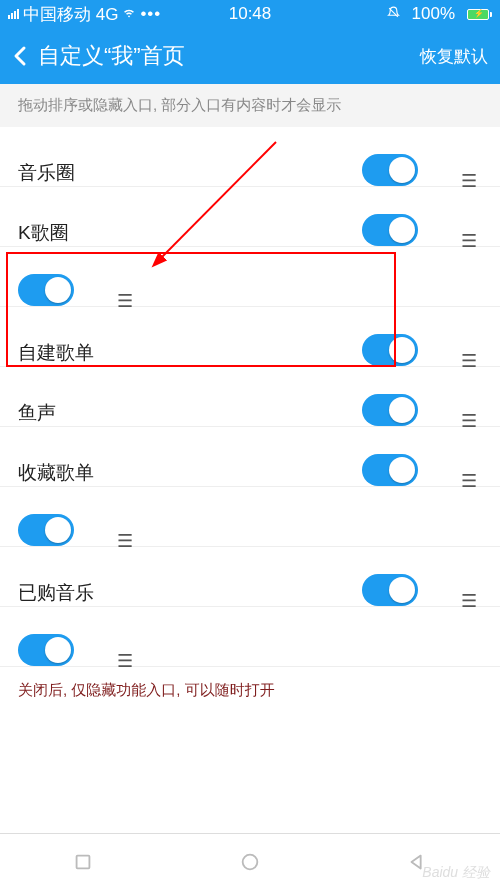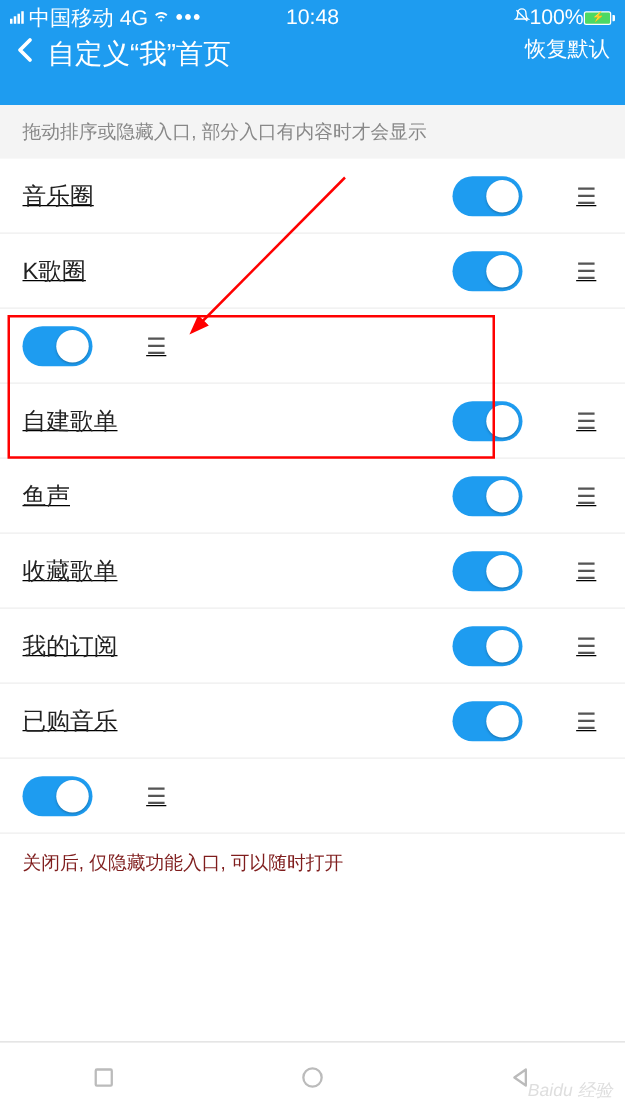--- a/index.html
+++ b/index.html
@@ -22,7 +22,7 @@
     }
     .status-left { display: flex; align-items: center; gap: 4px; flex: 1; }
     .status-center { flex: 0 0 auto; font-weight: 500; }
-    .status-right { flex: 1; display: flex; justify-content: flex-end; align-items: center; gap: 0; }
+    .status-right { flex: 1; display: flex; justify-content: flex-end; align-items: center; gap: 12px; }
     .signal-bars { display: inline-flex; align-items: flex-end; gap: 1px; }
     .signal-bars span { width: 2px; background: #fff; }
     .signal-bars span:nth-child(1){height:4px}.signal-bars span:nth-child(2){height:6px}.signal-bars span:nth-child(3){height:8px}.signal-bars span:nth-child(4){height:10px}

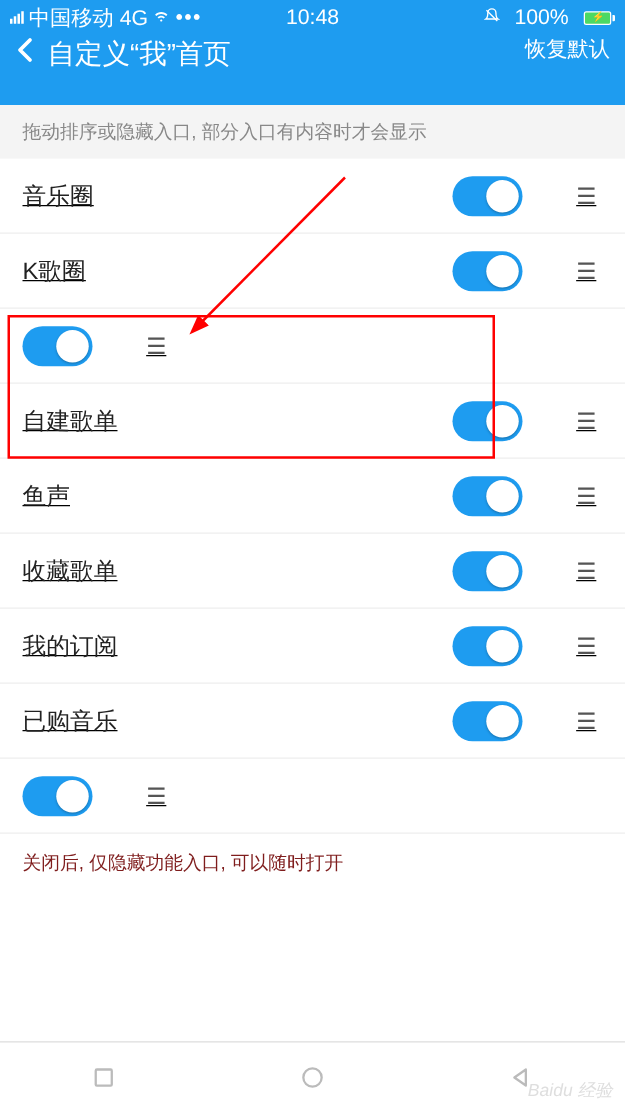--- a/index.html
+++ b/index.html
@@ -42,7 +42,7 @@
       background: #1e9cf0;
       color: #fff;
       display: flex;
-      align-items: flex-start;
+      align-items: center;
       padding: 0 12px;
     }
     .back-chevron { width: 20px; display:flex; align-items:center; }

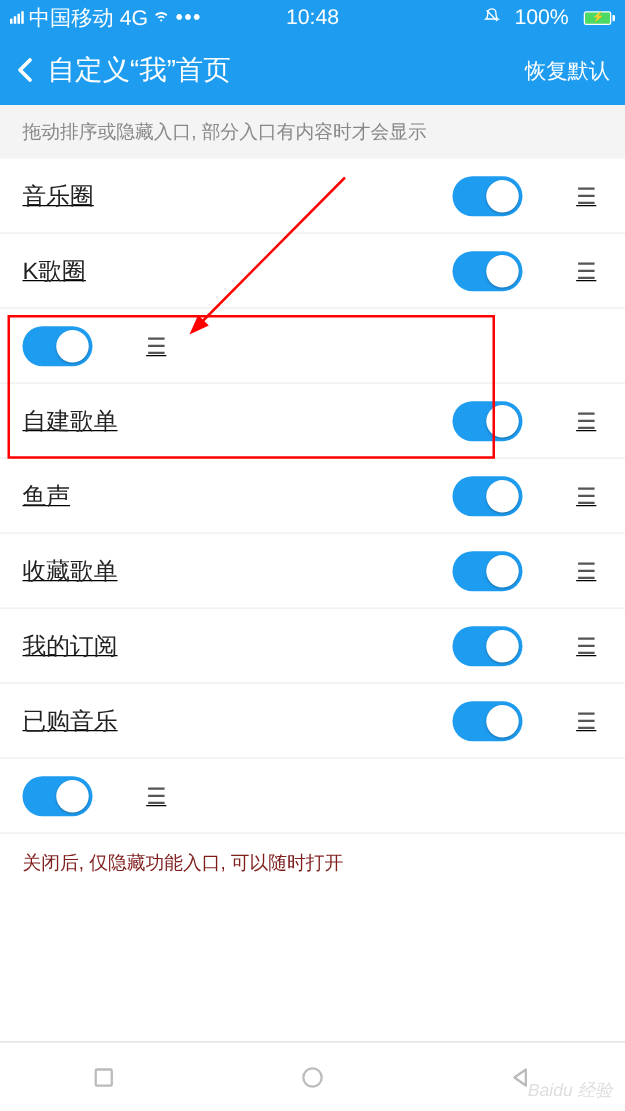--- a/index.html
+++ b/index.html
@@ -58,11 +58,10 @@
     .list { background: #fff; }
     .row {
       display: flex;
-      align-items: center;
+      align-items: flex-end;
       height: 60px;
       padding: 0 18px;
       border-bottom: 1px solid #eee;
-      text-decoration: underline;
     }
     .row-label { flex: 1; font-size: 19px; color: #222; }
     .toggle {

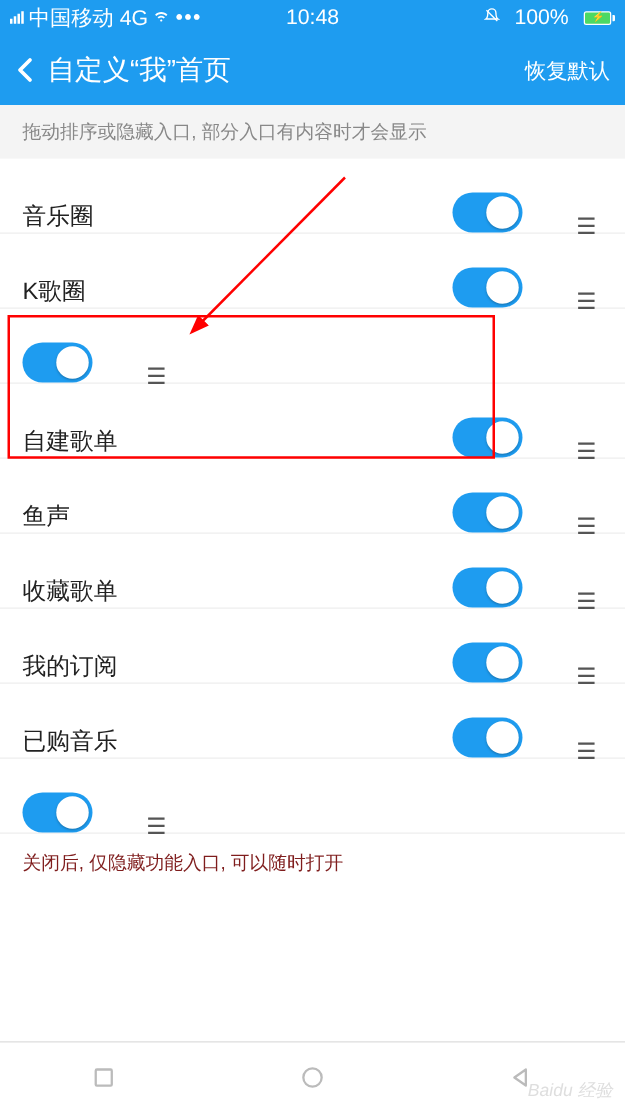--- a/index.html
+++ b/index.html
@@ -209,7 +209,6 @@
       </div>
   </div>
   <div class="row">
-    <div class="row-label">我的订阅</div>
     <div class="toggle"></div>
     <div class="drag-handle">
         <span class="lines">☰</span>

